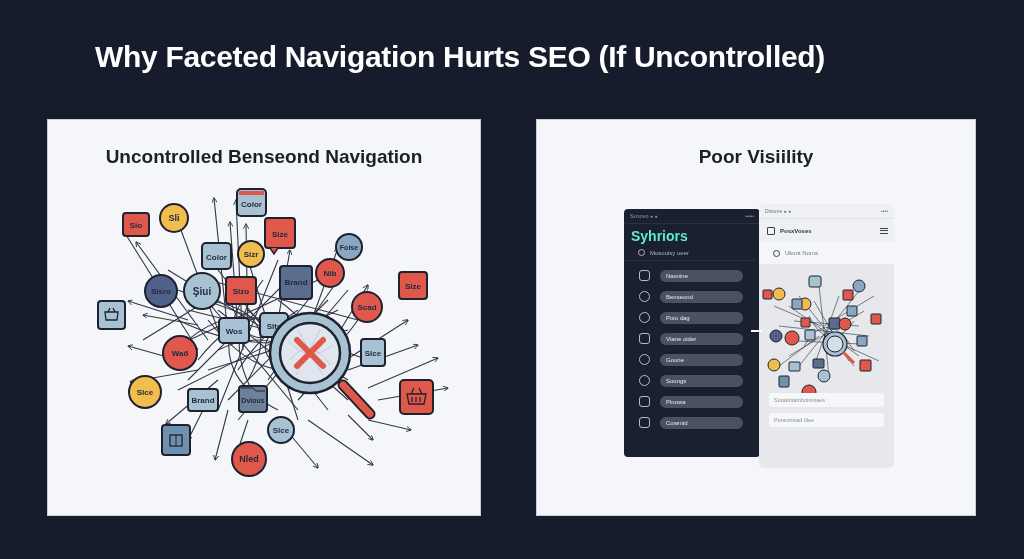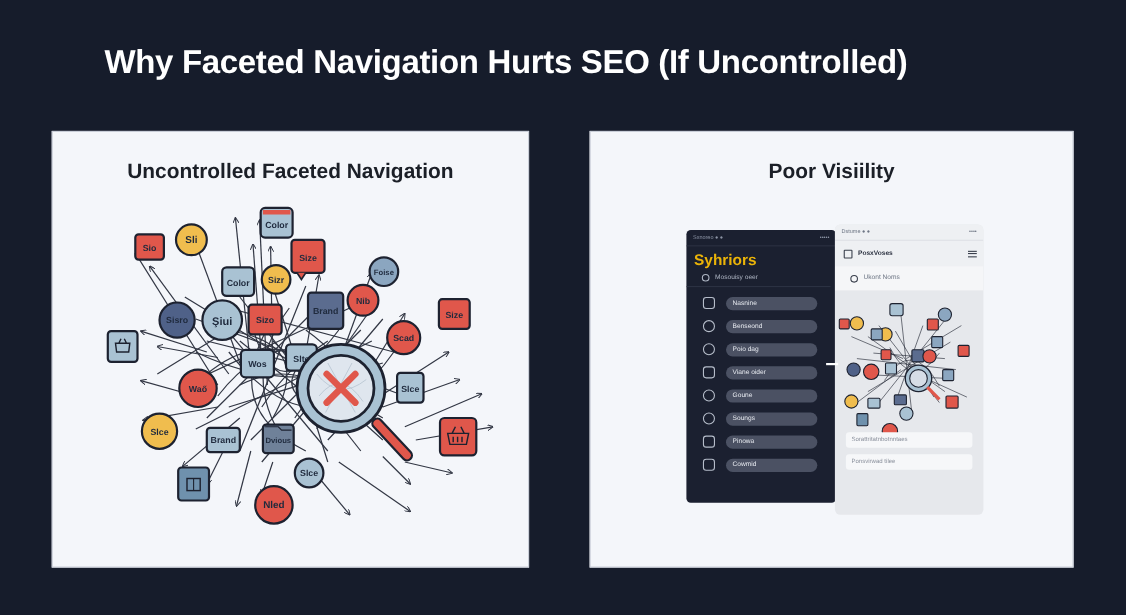--- a/index.html
+++ b/index.html
@@ -41,7 +41,7 @@
 <div class="main-title">Why Faceted Navigation Hurts SEO (If Uncontrolled)</div>
 
 <div class="panel left">
-  <div class="panel-title">Uncontrolled Faceted Navigation</div>
+  <div class="panel-title">Uncontrolled Benseond Navigation</div>
   <svg class="graph" width="434" height="397" viewBox="0 0 434 397">
     <defs>
       <marker id="arr" viewBox="0 0 10 10" refX="9" refY="5" markerWidth="5" markerHeight="5" orient="auto-start-reverse">

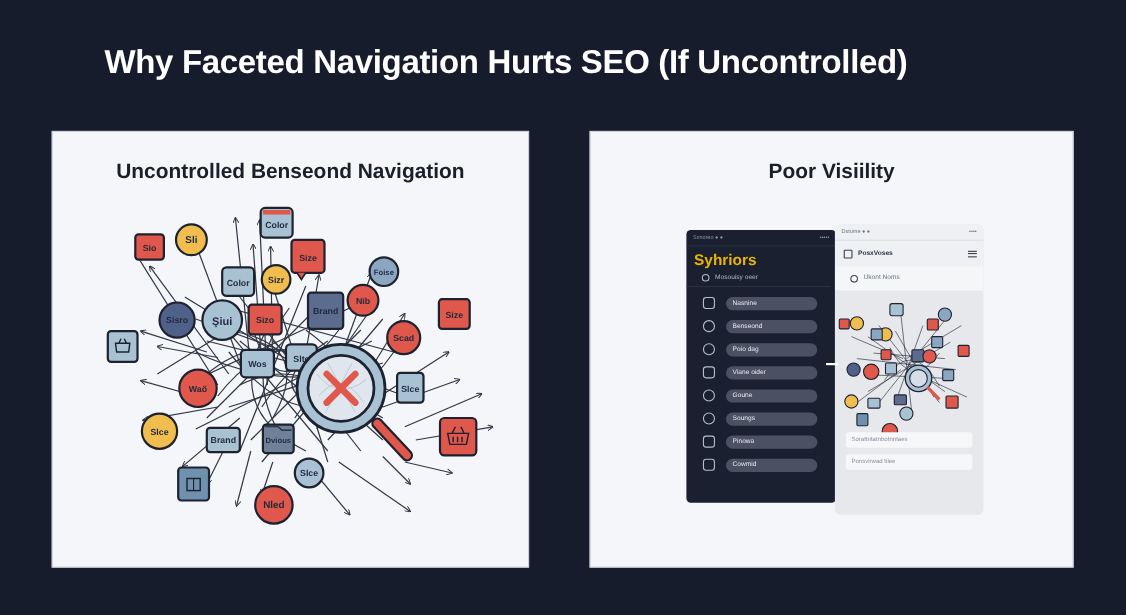--- a/index.html
+++ b/index.html
@@ -15,7 +15,7 @@
   
   .phone-dark { position: absolute; left: 87px; top: 89px; width: 136px; height: 248px; background: #1b2030; border-radius: 4px; overflow: hidden; }
   .pd-status { height: 14px; font-size: 5px; color: #8d95a6; padding: 4px 6px; display: flex; justify-content: space-between; }
-  .pd-title { color: #eab308; font-size: 14px; font-weight: bold; padding: 4px 6px 3px 7px; border-top: 1px solid #2b3142; }
+  .pd-title { color: #5eead4; font-size: 14px; font-weight: bold; padding: 4px 6px 3px 7px; border-top: 1px solid #2b3142; }
   .pd-search { display: flex; align-items: center; gap: 5px; padding: 2px 0 4px 14px; font-size: 6px; color: #aeb5c3; border-bottom: 1px solid #2b3142; margin: 0 5px 0 0; }
   .pd-search .circ { width: 7px; height: 7px; border: 1px solid #aeb5c3; border-radius: 50%; }
   .pd-item { display: flex; align-items: center; height: 21px; padding-left: 15px; }

